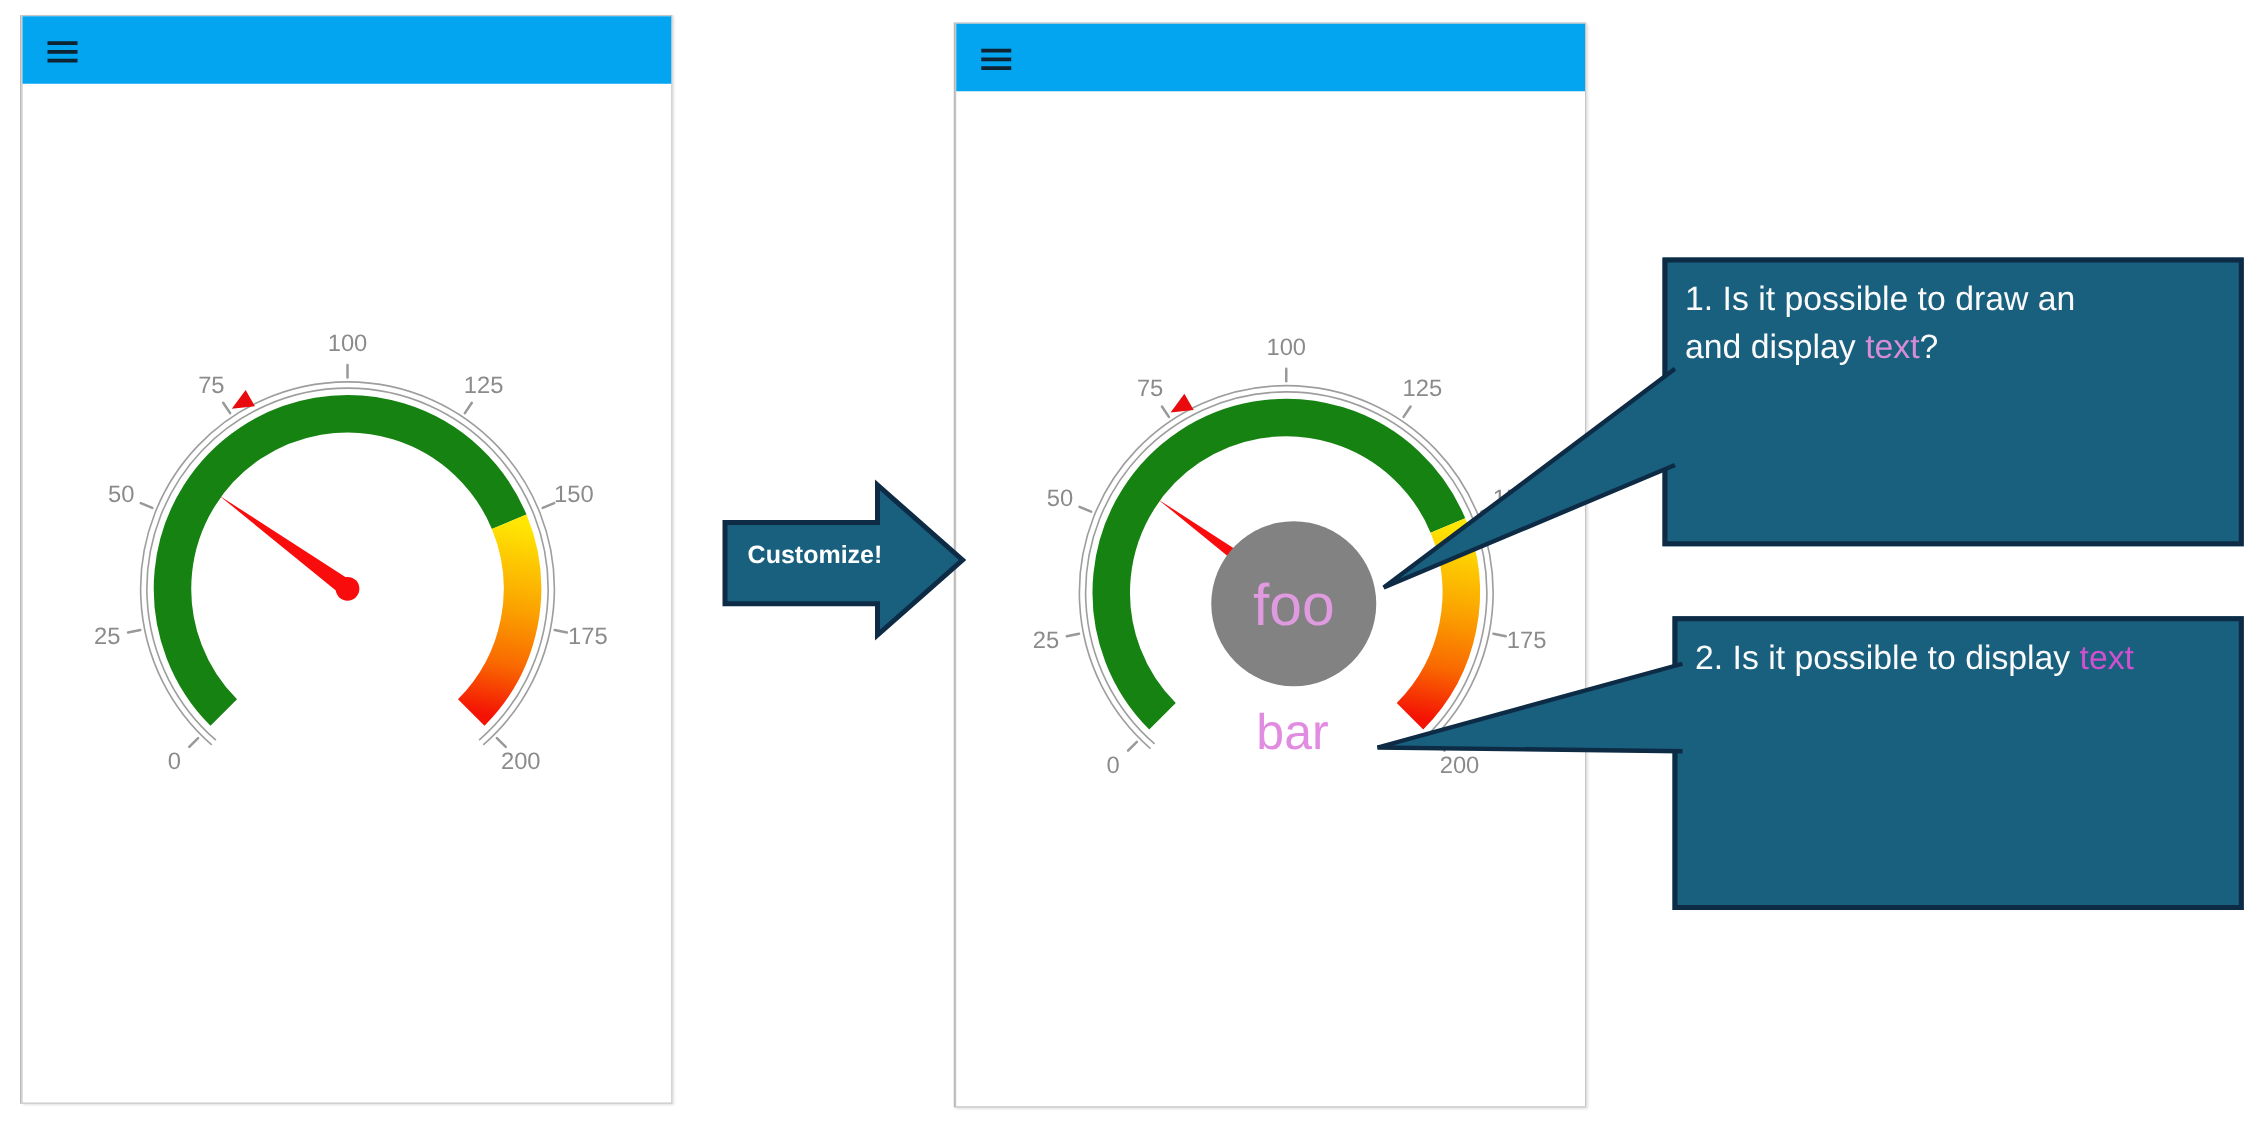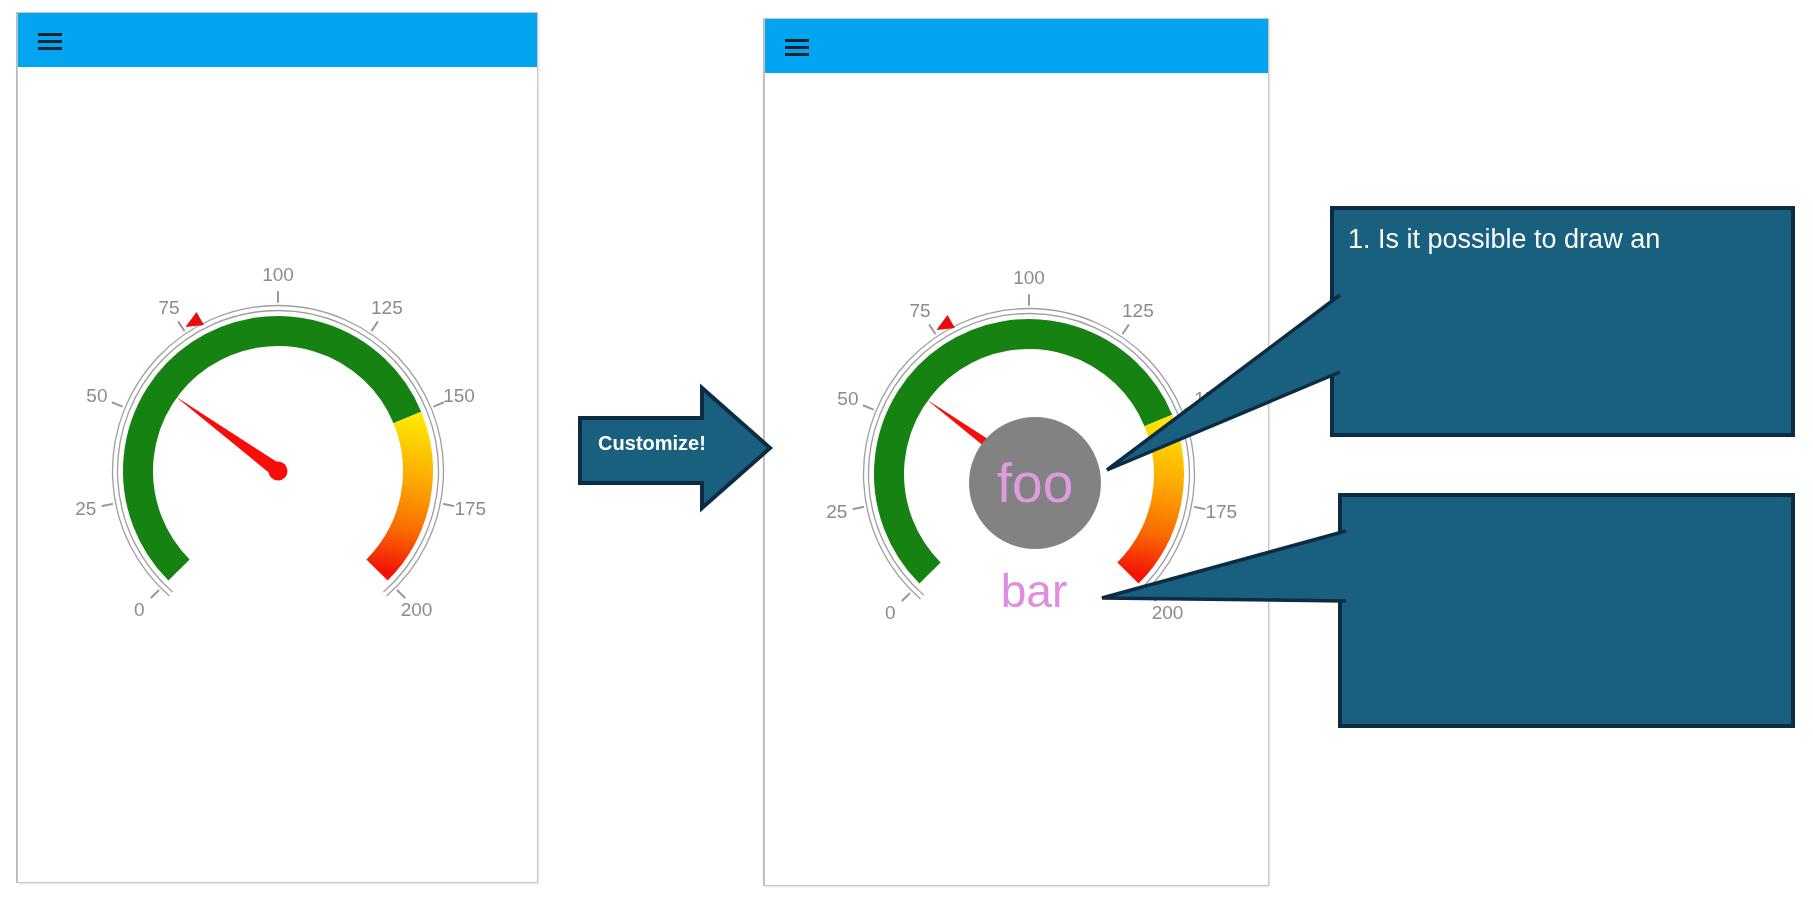--- a/index.html
+++ b/index.html
@@ -130,6 +130,7 @@
 
 <div class="callout callout-1">
     <div class="c-line"><span>1. Is it possible to draw an</span></div>
+    <div class="c-line"><span>and display </span><span style="color: rgb(217, 140, 214);">text</span><span>?</span></div>
   </div>
 <div class="callout callout-2">
   </div>

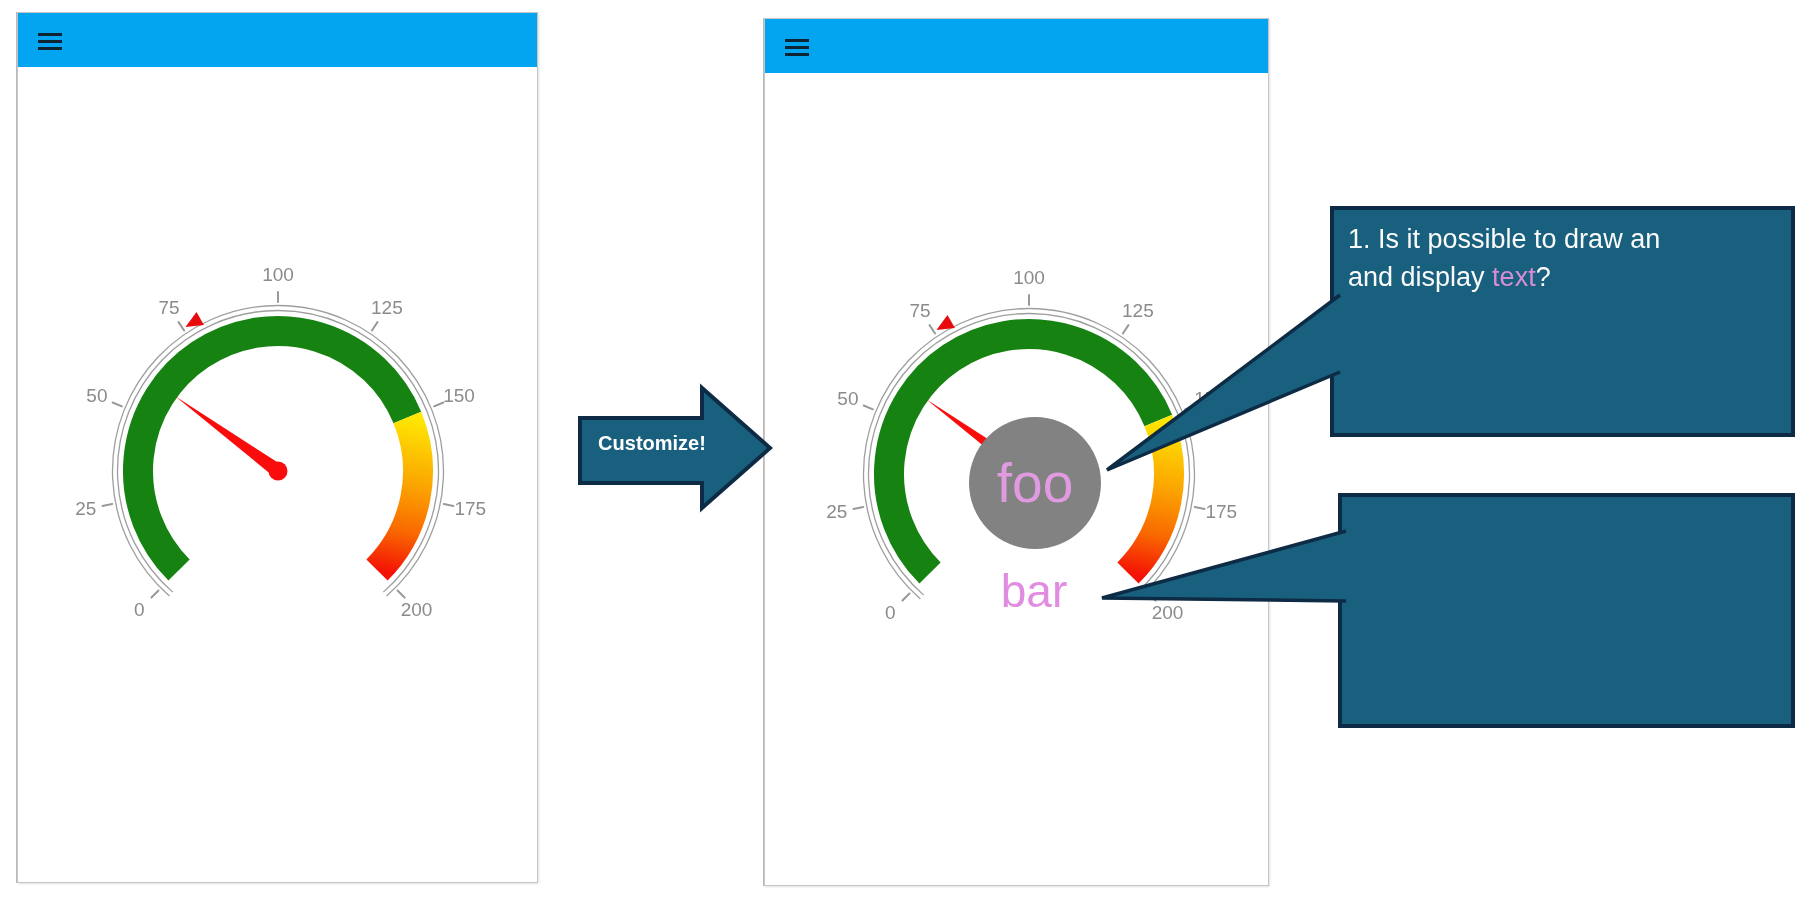--- a/index.html
+++ b/index.html
@@ -18,7 +18,7 @@
 
   .center-disc{position:absolute;left:204px;top:398px;width:132px;height:132px;border-radius:50%;
                background:#828282;z-index:3;display:flex;align-items:center;justify-content:center;}
-  .foo-text{font-size:55px;color:#e09adf;}
+  .foo-text{font-size:47px;color:#e09adf;}
   .bar-text{position:absolute;left:169px;top:545px;width:200px;text-align:center;
             font-size:46px;color:#e18ce0;z-index:3;}
 

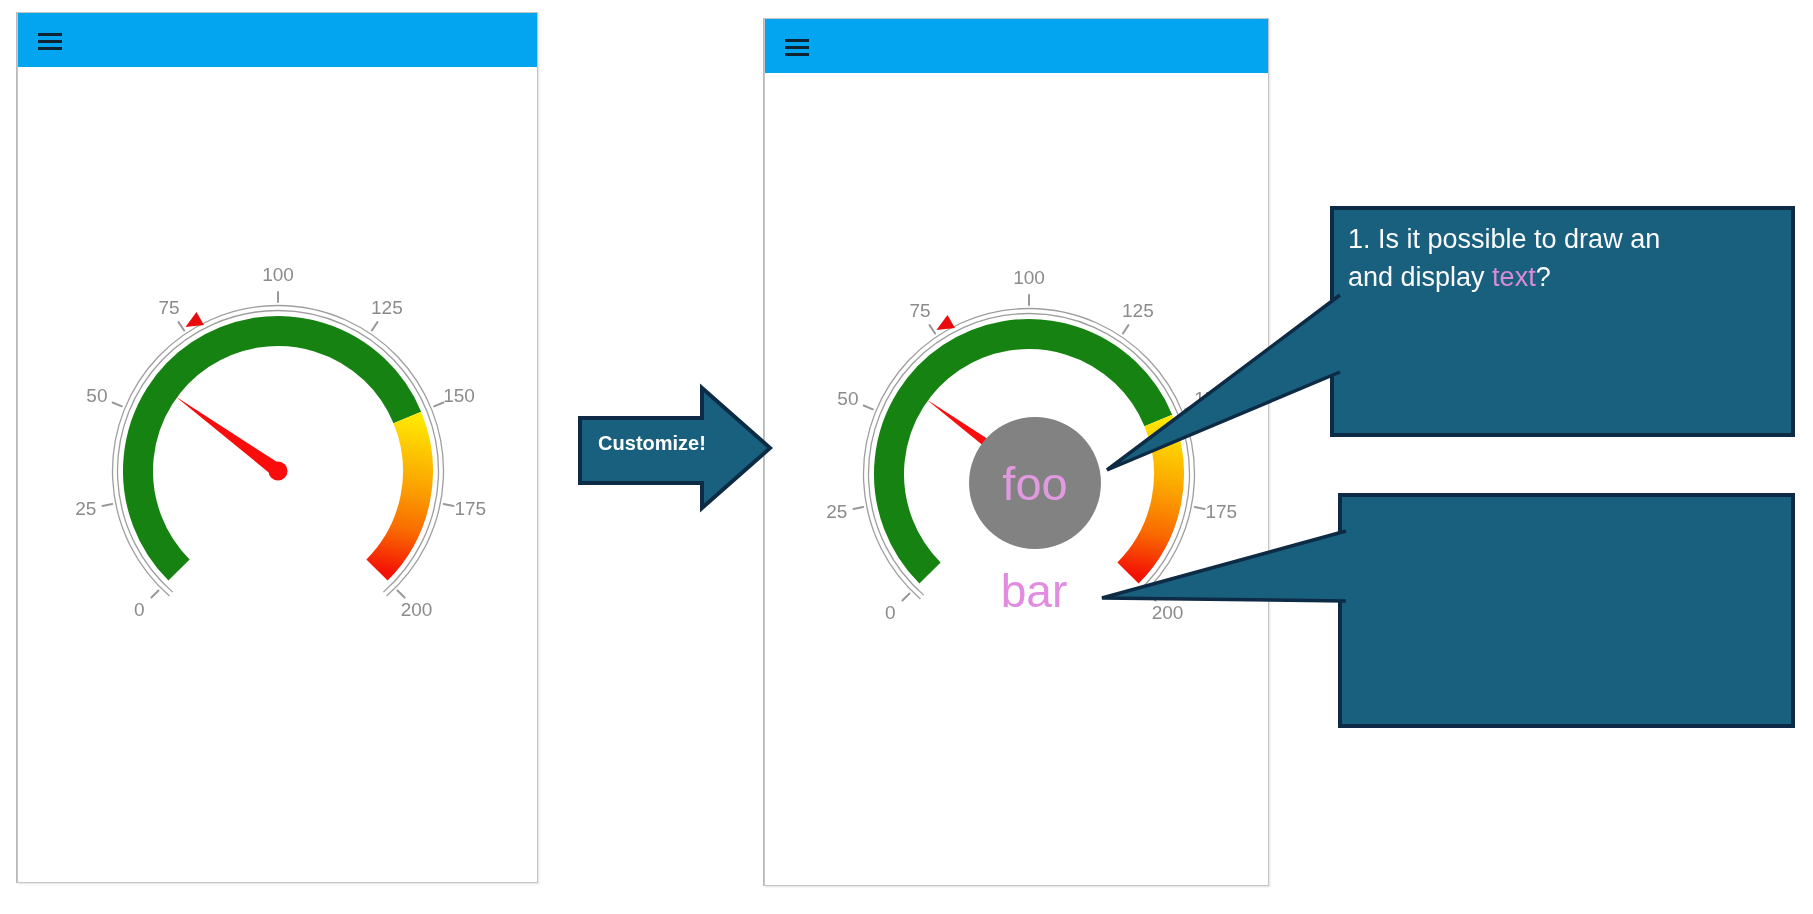--- a/index.html
+++ b/index.html
@@ -133,6 +133,7 @@
     <div class="c-line"><span>and display </span><span style="color: rgb(217, 140, 214);">text</span><span>?</span></div>
   </div>
 <div class="callout callout-2">
+    <div class="c-line"><span>2. Is it possible to display </span><span style="color: rgb(210, 79, 208);">text</span></div>
   </div>
 
 <svg class="overlay">

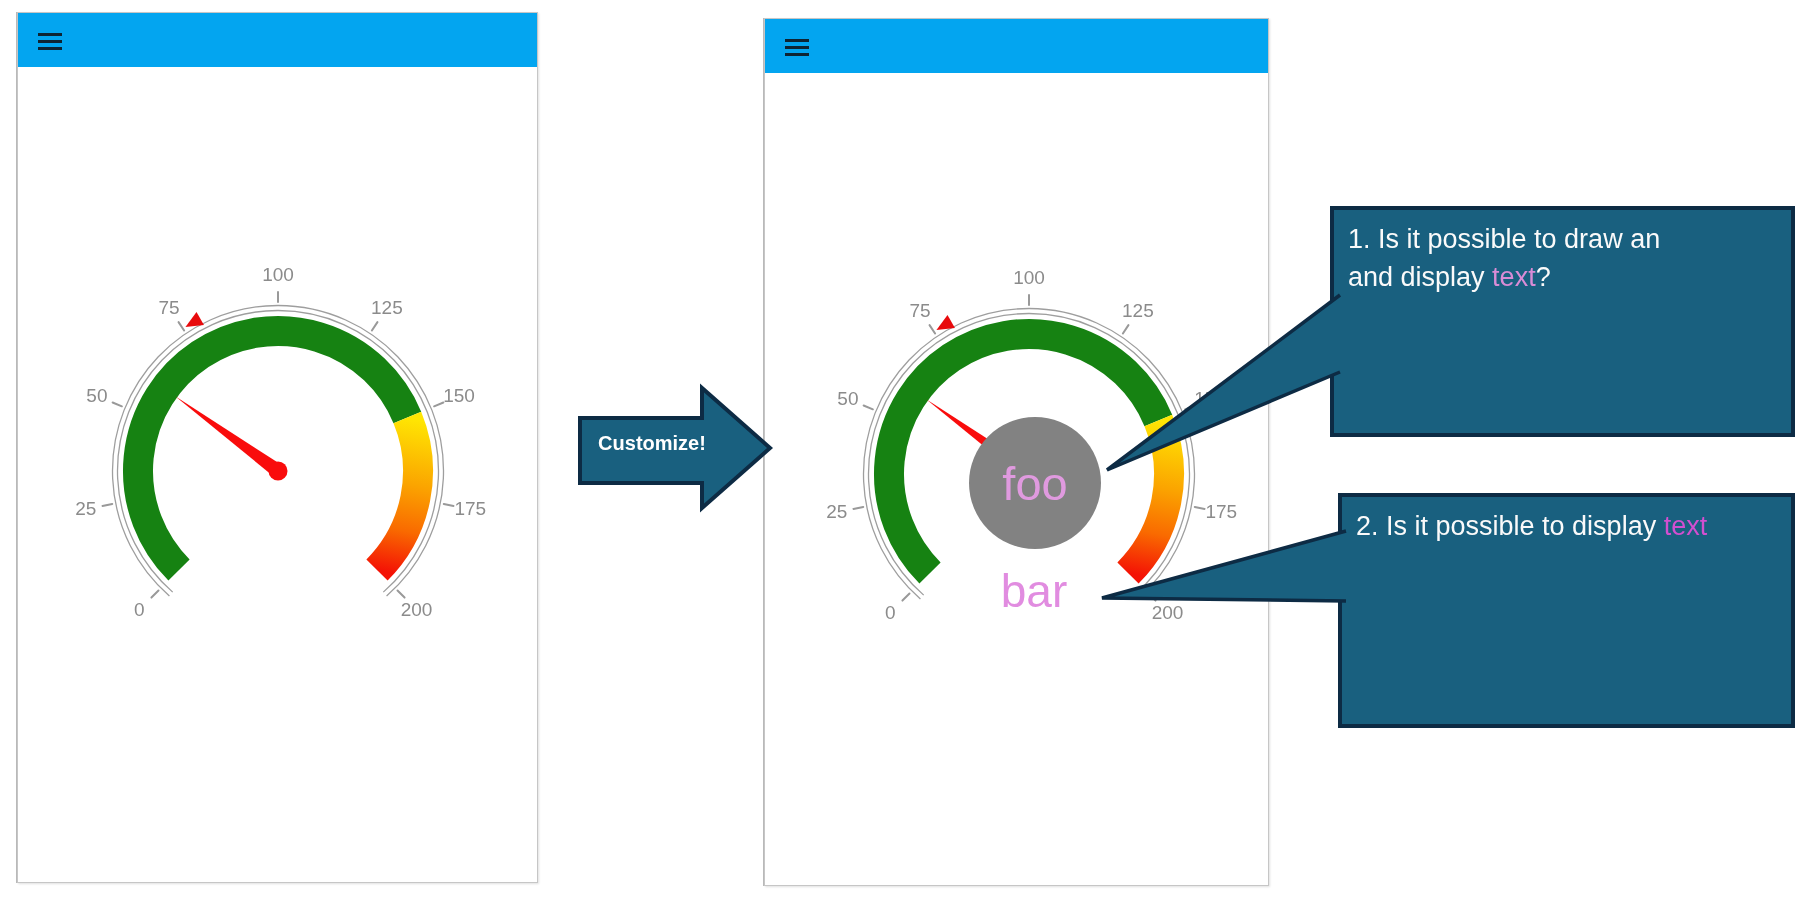--- a/index.html
+++ b/index.html
@@ -20,7 +20,7 @@
                background:#828282;z-index:3;display:flex;align-items:center;justify-content:center;}
   .foo-text{font-size:47px;color:#e09adf;}
   .bar-text{position:absolute;left:169px;top:545px;width:200px;text-align:center;
-            font-size:46px;color:#e18ce0;z-index:3;}
+            font-size:40px;color:#e18ce0;z-index:3;}
 
   .callout{position:absolute;background:#19607f;border:4px solid #0d2b44;color:#fafafa;
            font-size:27px;line-height:38px;padding:10px 14px;box-sizing:border-box;z-index:5;}

